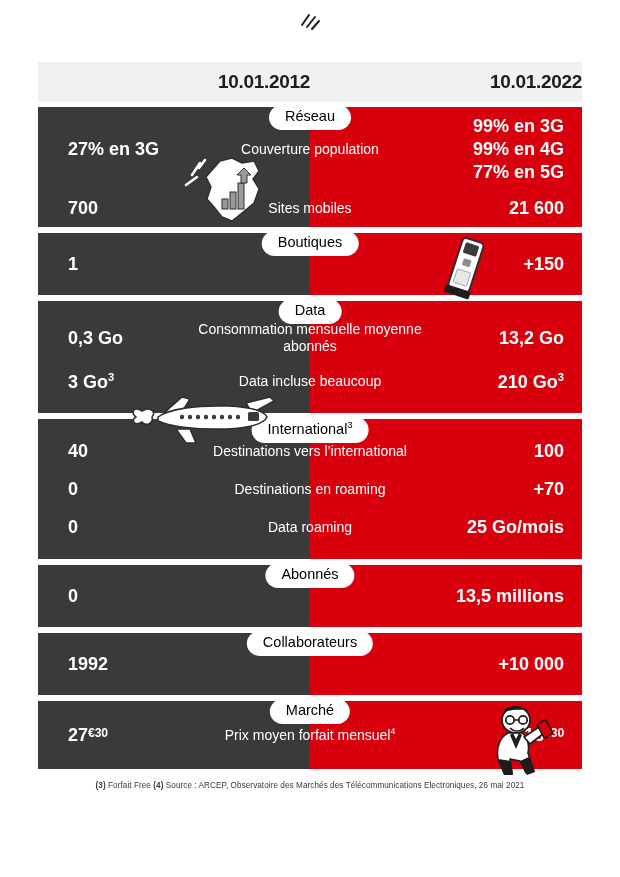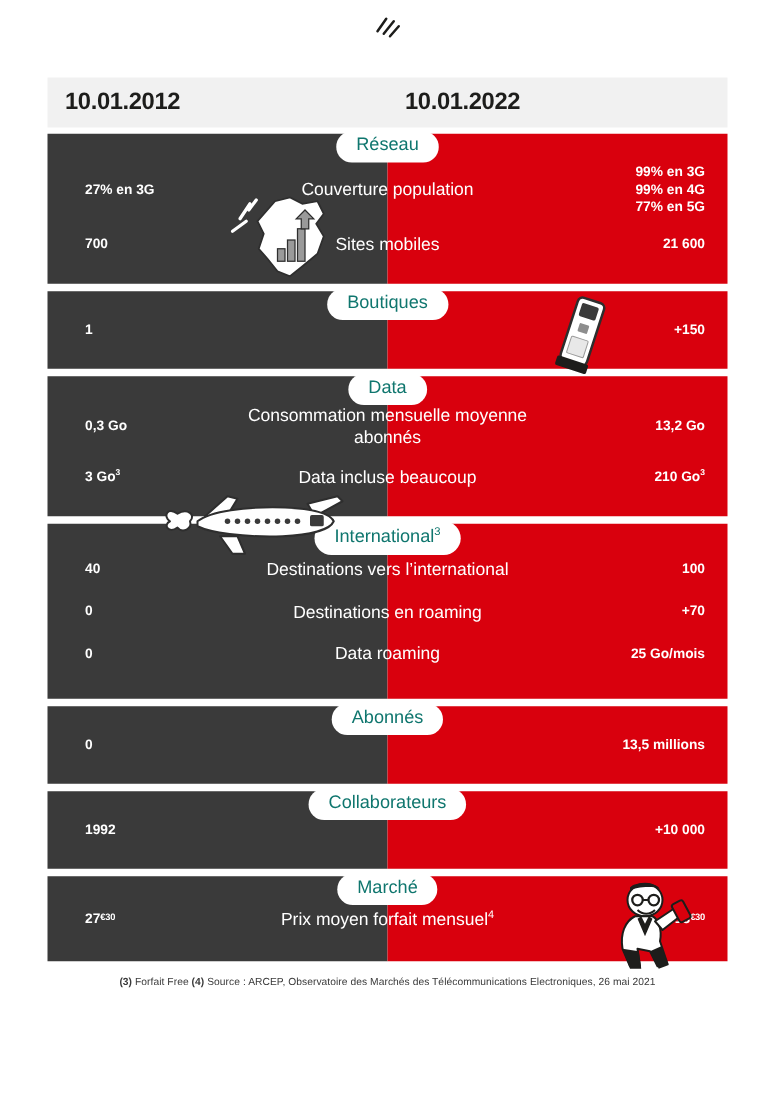--- a/index.html
+++ b/index.html
@@ -48,12 +48,11 @@
   }
   .dates > div {
     flex: 1;
-    text-align: left;
+    text-align: right;
     font-size: 19px;
     font-weight: bold;
     color: #1d1d1b;
     letter-spacing: -0.3px;
-    padding-left: 14px;
   }
 
   

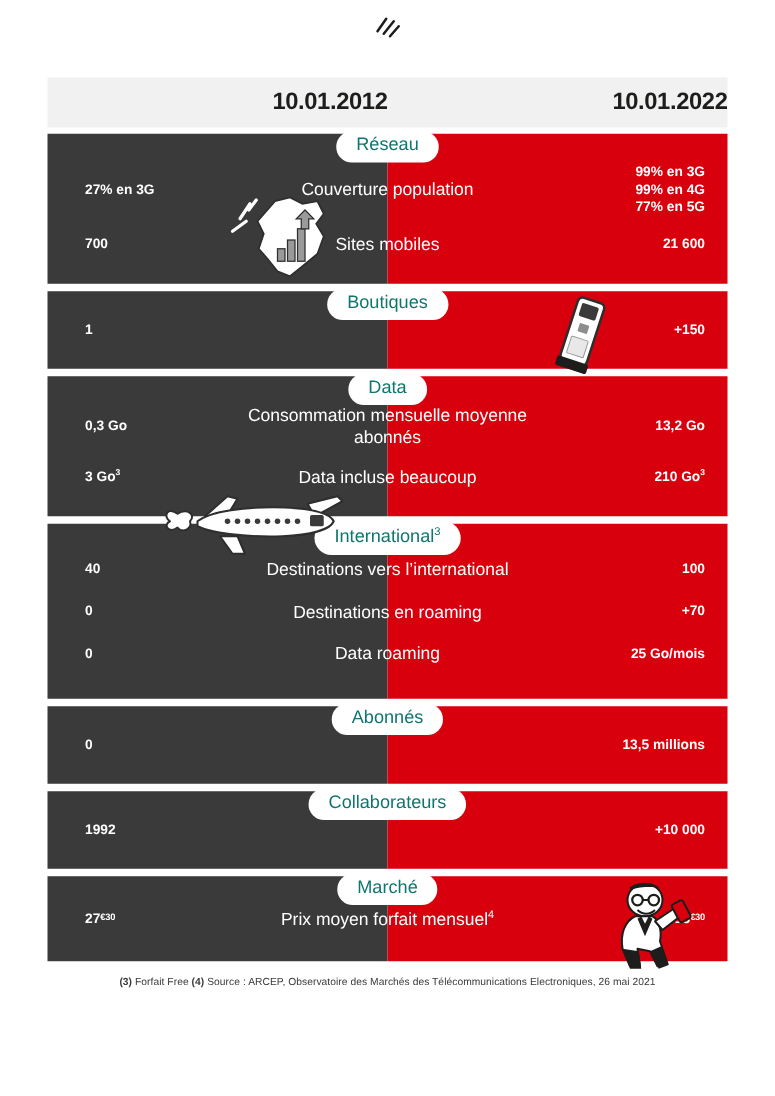--- a/index.html
+++ b/index.html
@@ -87,7 +87,7 @@
     border-radius: 20px;
     padding: 4px 16px 5px 16px;
     font-size: 14.5px;
-    color: #0f766e;
+    color: #000000;
     white-space: nowrap;
     z-index: 5;
     line-height: 1.1;

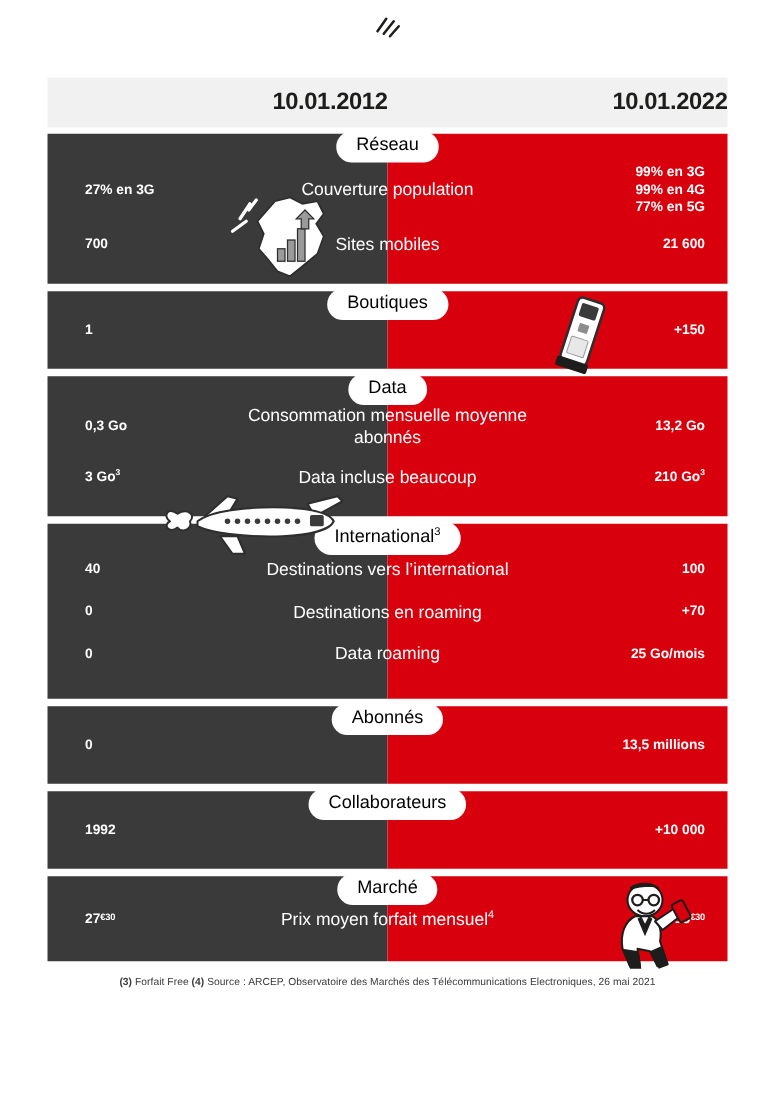--- a/index.html
+++ b/index.html
@@ -115,7 +115,7 @@
   .cell-left, .cell-right {
     width: 25%;
     box-sizing: border-box;
-    font-size: 11px;
+    font-size: 18px;
     font-weight: bold;
     color: #ffffff;
     white-space: nowrap;

